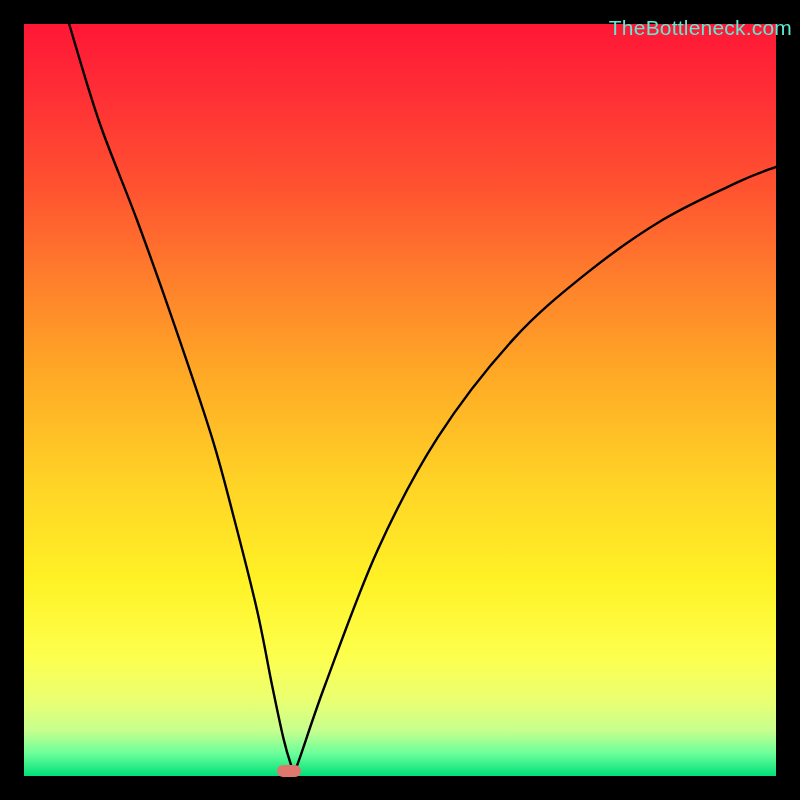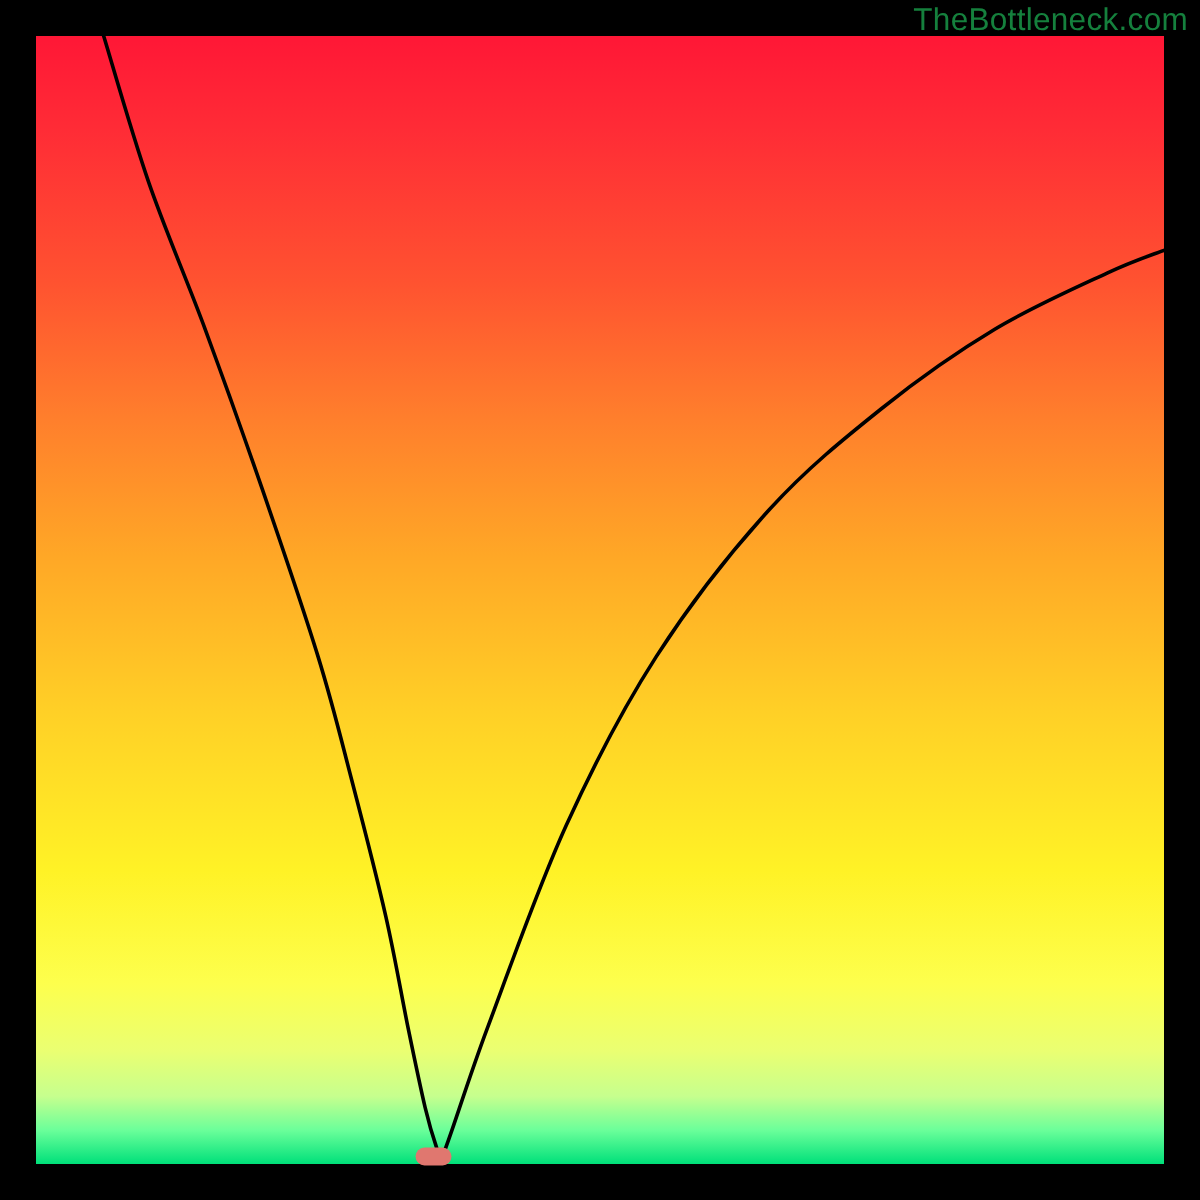--- a/index.html
+++ b/index.html
@@ -33,9 +33,9 @@
   }
   .watermark {
     position: absolute;
-    top: 2px;
+    top: 16px;
     right: 8px;
-    color: #15803d;
+    color: #5eead4;
     font-size: 21px;
     font-weight: 500;
     letter-spacing: 0.2px;

